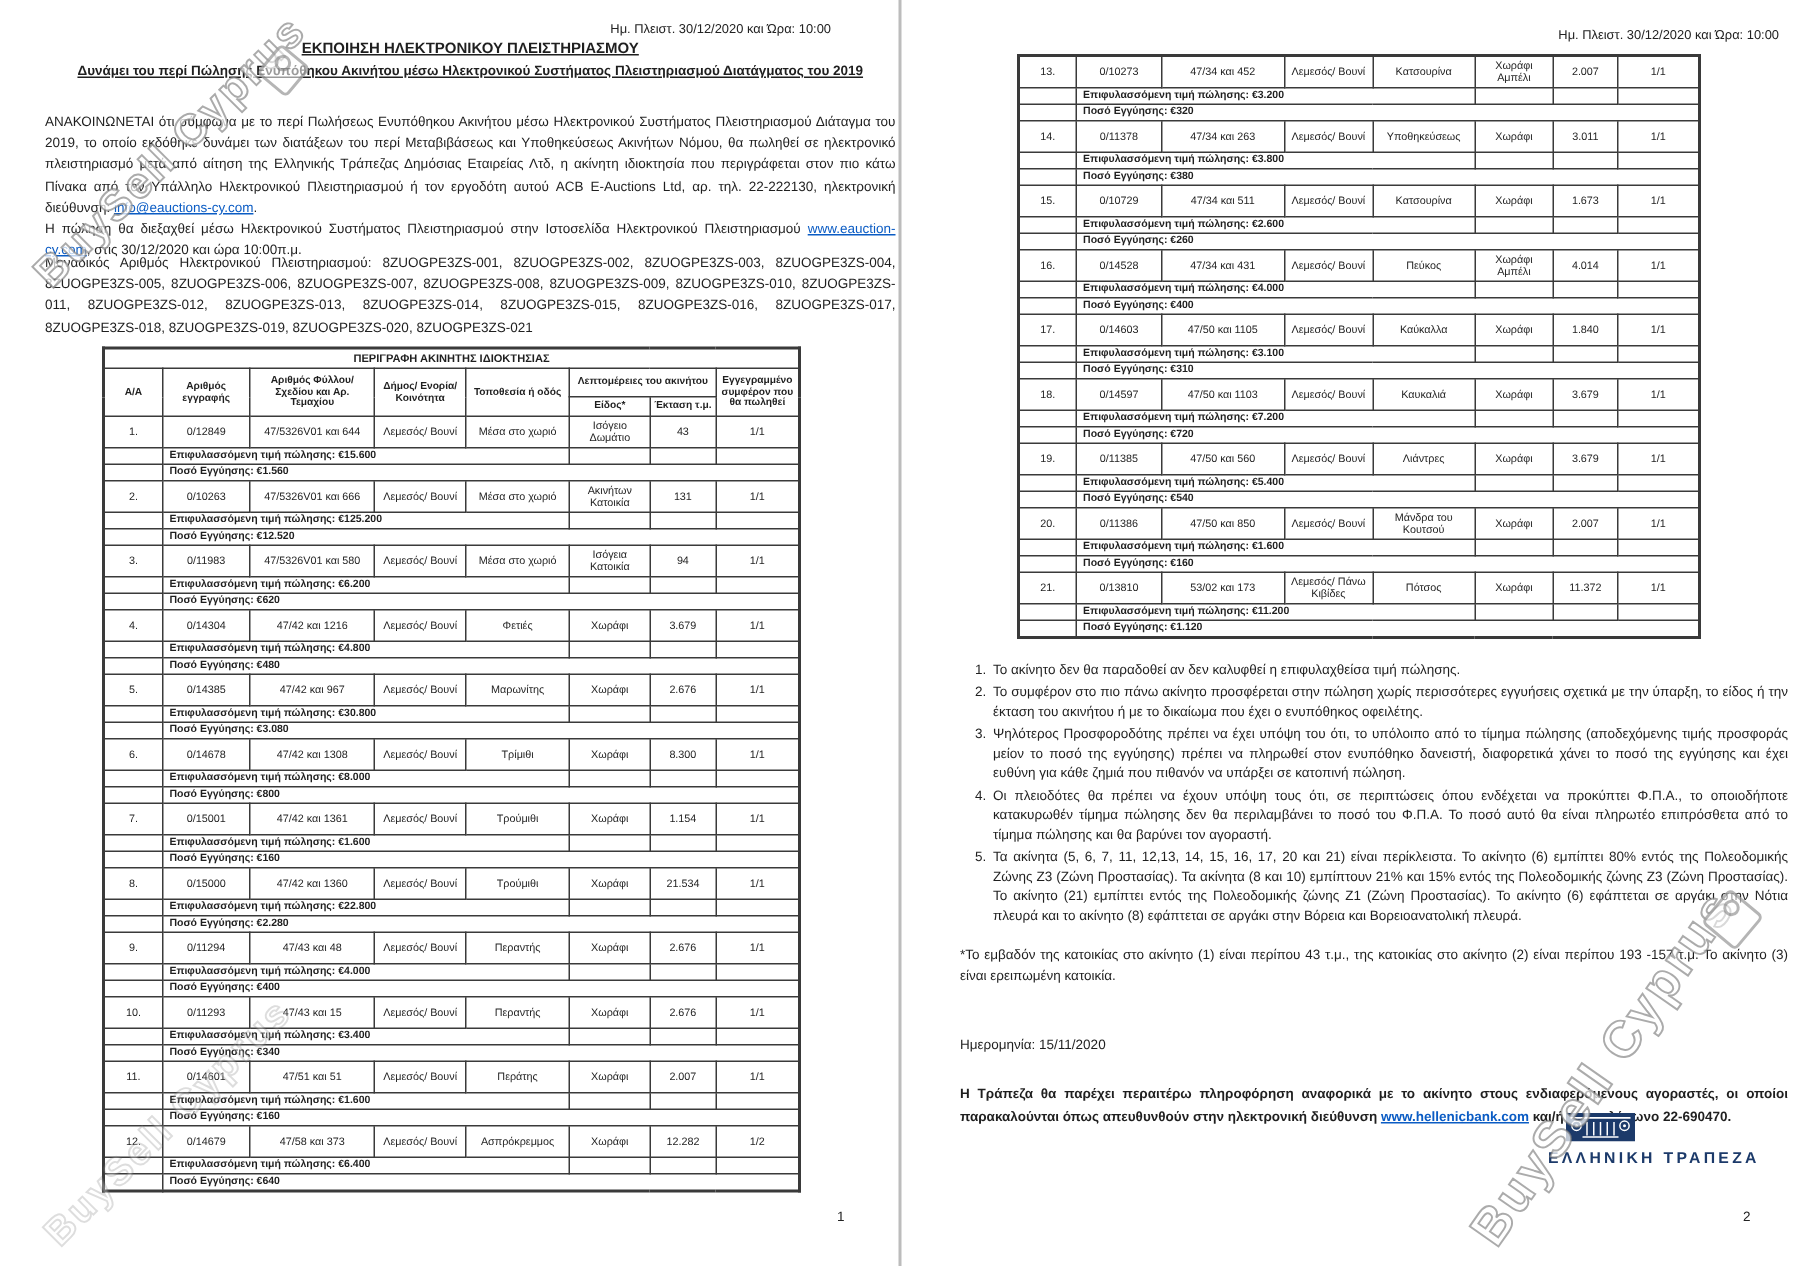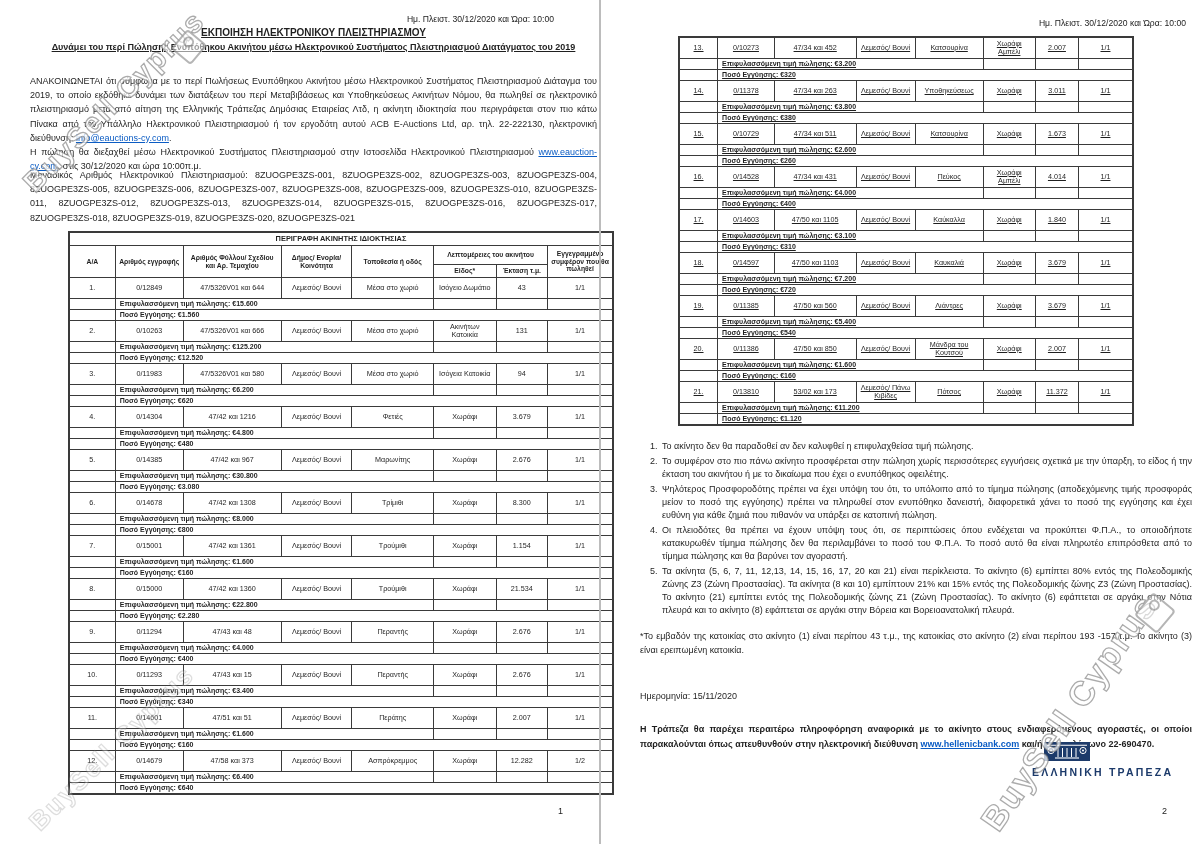--- a/index.html
+++ b/index.html
@@ -27,7 +27,7 @@
              font-size:7.2px;line-height:1.12;overflow:hidden;word-wrap:break-word;}
   .ptable{border:2px solid #3a3a3a;}
   .p1-table{top:231px;left:68px;width:546px;}
-  .p2-table{top:36px;left:78px;width:456px;text-decoration:underline;}
+  .p2-table{top:36px;left:78px;width:456px;}
   .ptable tr.cap td{height:12px;font-weight:bold;font-size:7.4px;}
   .ptable tr.hdr td{height:18px;font-weight:bold;font-size:6.8px;}
   .ptable tr.hdr2 td{height:12px;font-weight:bold;font-size:6.8px;}

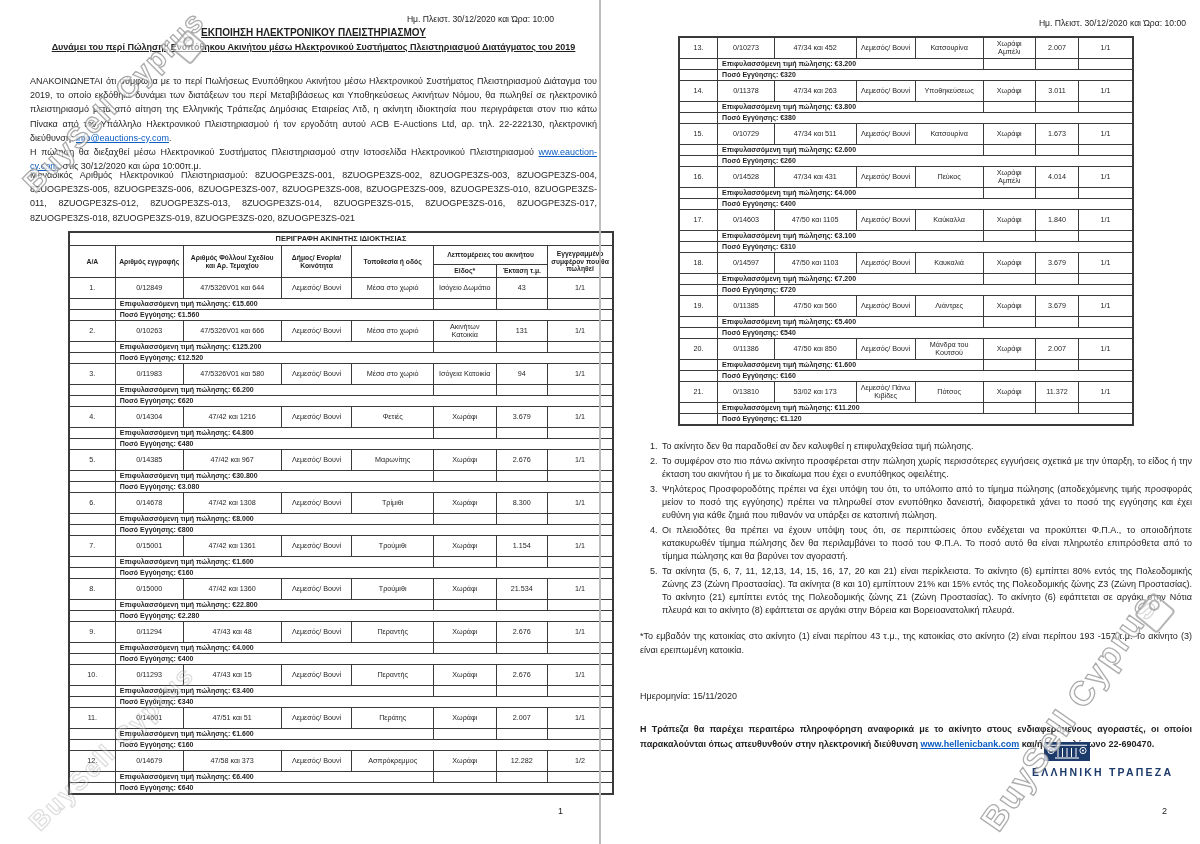--- a/index.html
+++ b/index.html
@@ -26,7 +26,7 @@
   .ptable td{border:1px solid #3a3a3a;padding:0 2px;text-align:center;vertical-align:middle;
              font-size:7.2px;line-height:1.12;overflow:hidden;word-wrap:break-word;}
   .ptable{border:2px solid #3a3a3a;}
-  .p1-table{top:231px;left:68px;width:546px;}
+  .p1-table{top:231px;left:68px;width:466px;}
   .p2-table{top:36px;left:78px;width:456px;}
   .ptable tr.cap td{height:12px;font-weight:bold;font-size:7.4px;}
   .ptable tr.hdr td{height:18px;font-weight:bold;font-size:6.8px;}

